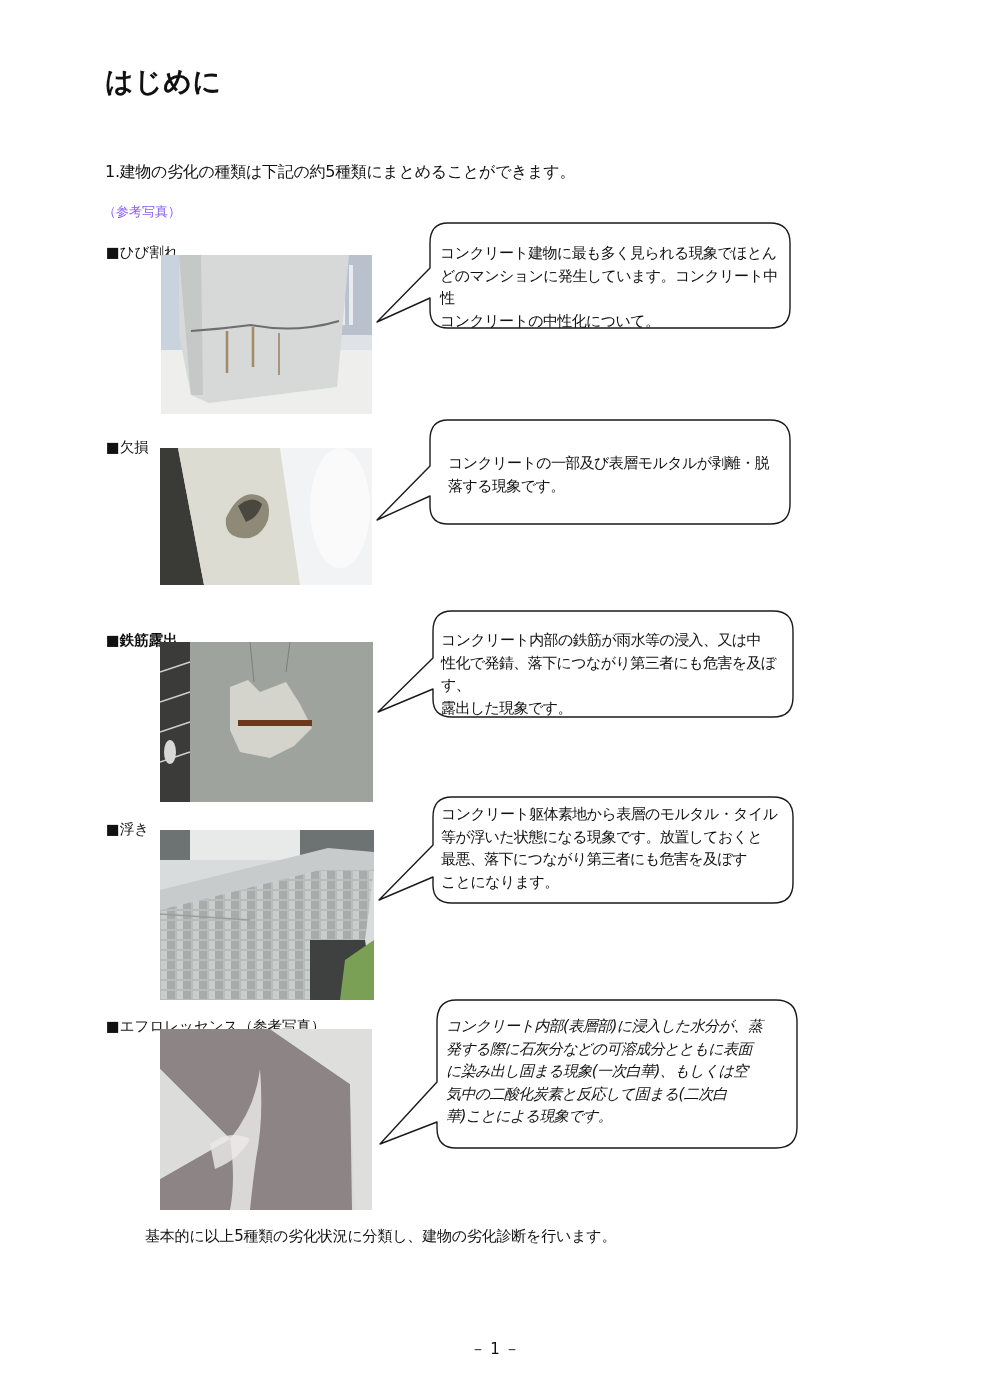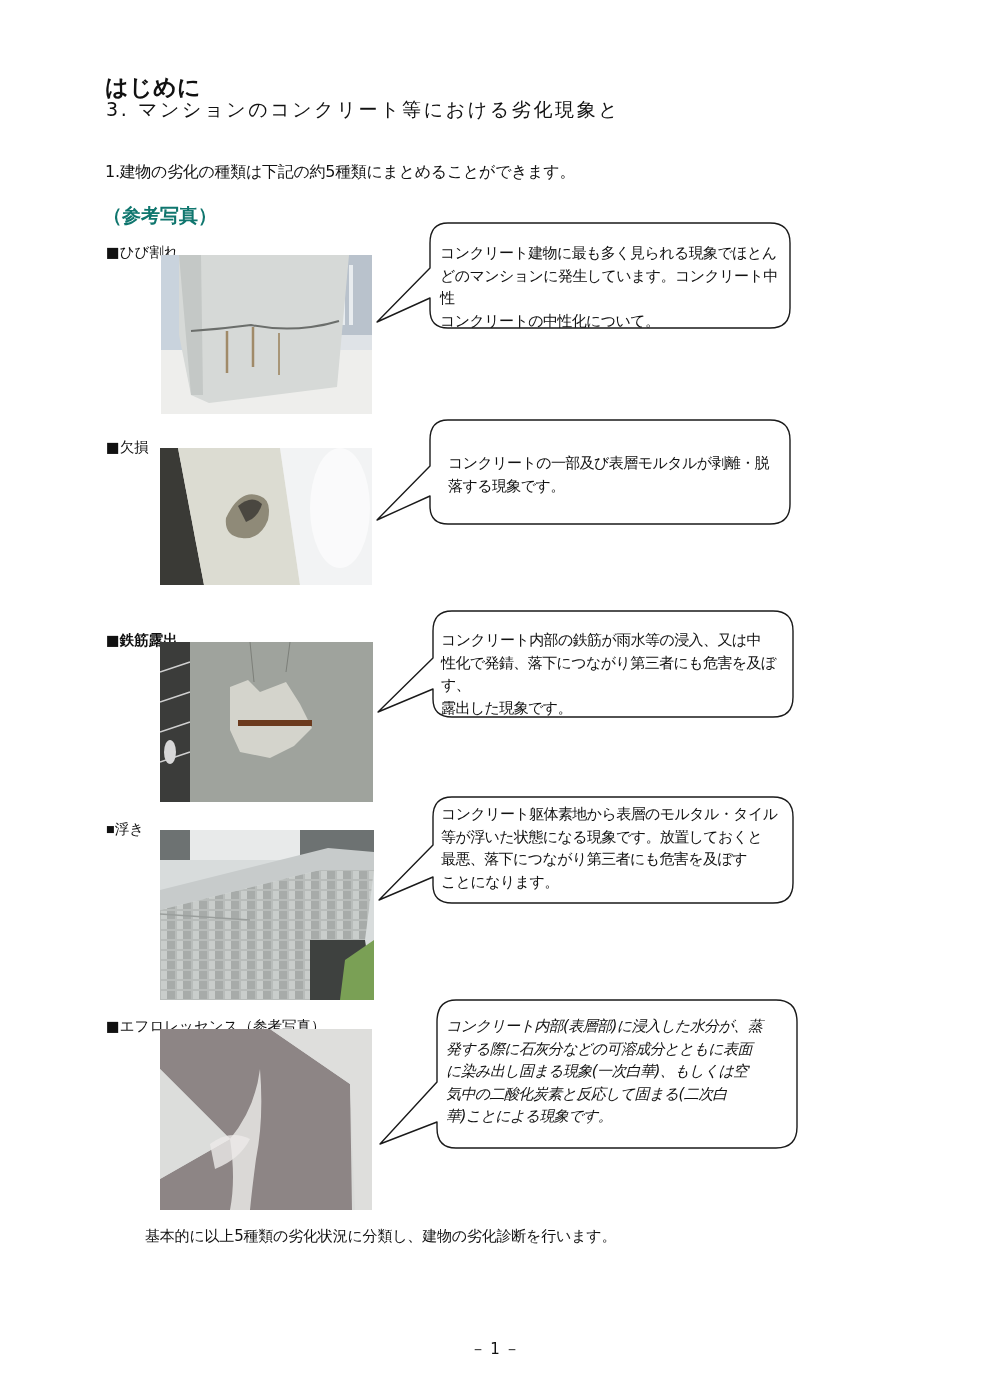--- a/index.html
+++ b/index.html
@@ -9,7 +9,7 @@
       color: #111111;
     }
     .abs { position: absolute; }
-    .h-intro { left: 105px; top: 72px; font-size: 23px; font-weight: bold; letter-spacing: 0.5px; }
+    .h-intro { left: 105px; top: 63px; font-size: 28px; font-weight: bold; letter-spacing: 0.5px; }
     .h-sec { left: 106px; top: 96px; font-size: 19px; letter-spacing: 2.6px; line-height: 26px; }
     .h-sec .line2 { display: block; padding-left: 46px; }
     .lead { left: 105px; top: 162px; font-size: 16px; letter-spacing: -0.3px; }

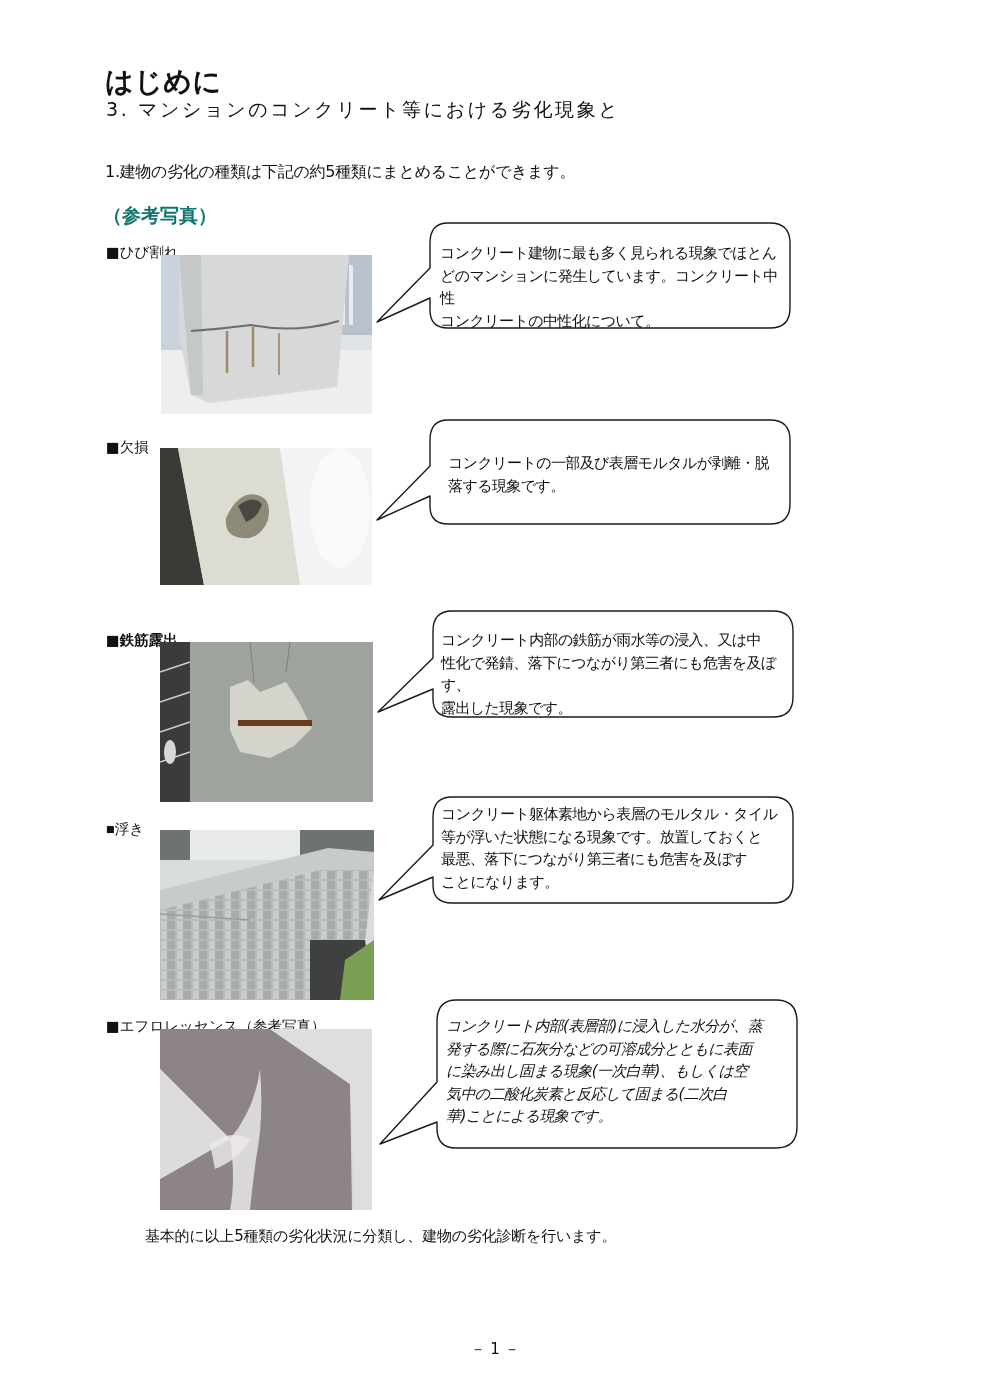--- a/index.html
+++ b/index.html
@@ -32,7 +32,6 @@
   <div class="abs h-intro">はじめに</div>
 
   <div class="abs h-sec">
-    <span>3.  マンションのコンクリート等における劣化現象と</span>
   </div>
 
   <div class="abs lead">1.建物の劣化の種類は下記の約5種類にまとめることができます。</div>

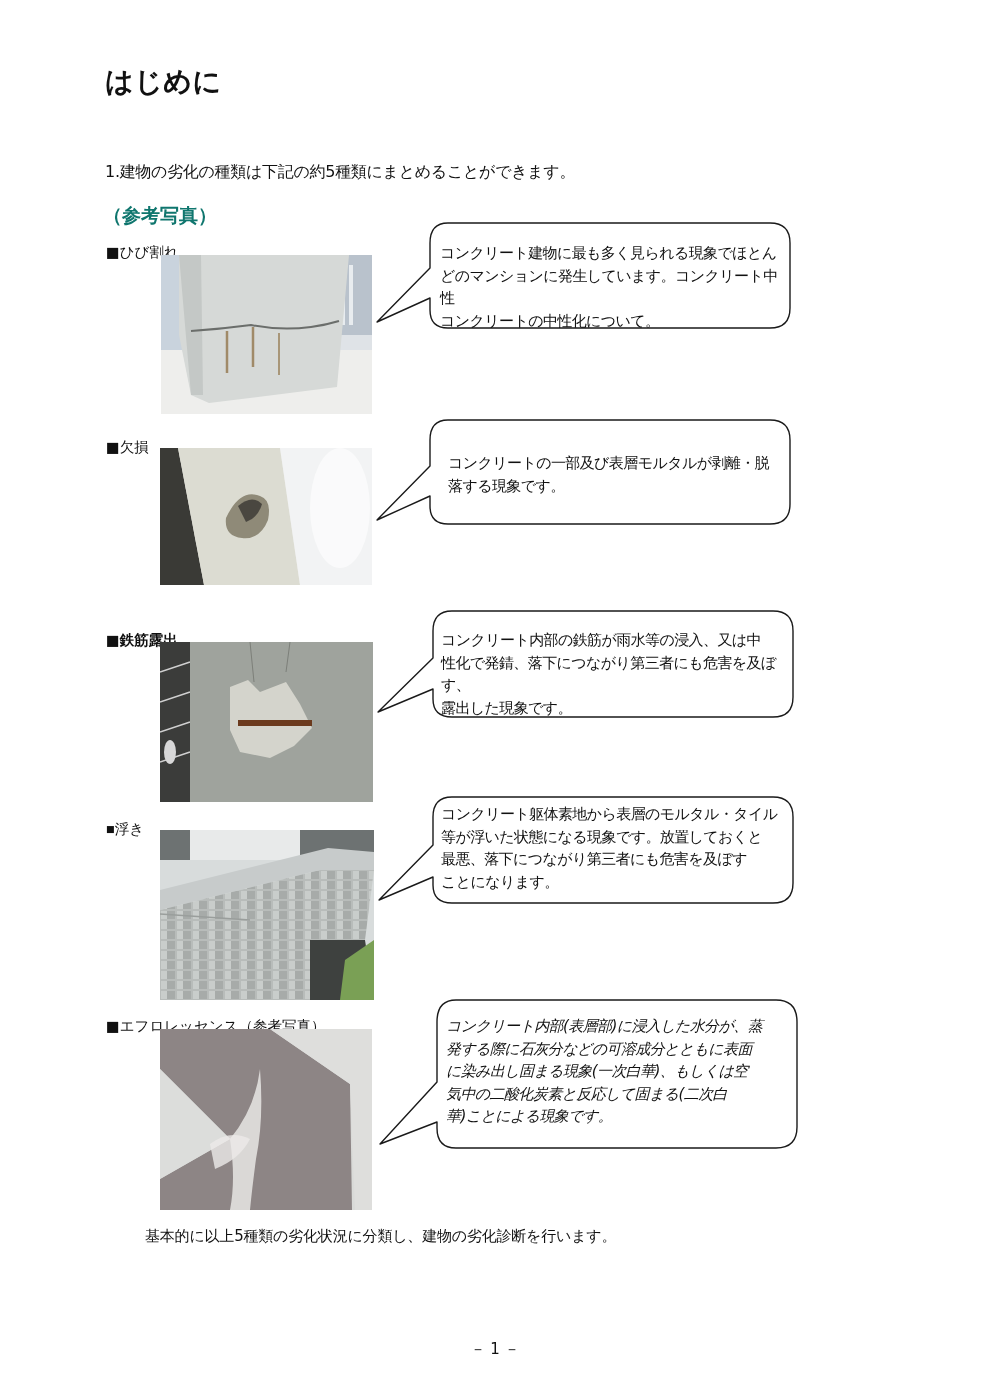--- a/index.html
+++ b/index.html
@@ -13,7 +13,7 @@
     .h-sec { left: 106px; top: 96px; font-size: 19px; letter-spacing: 2.6px; line-height: 26px; }
     .h-sec .line2 { display: block; padding-left: 46px; }
     .lead { left: 105px; top: 162px; font-size: 16px; letter-spacing: -0.3px; }
-    .ref { left: 103px; top: 203px; font-size: 19px; color: #0f766e; font-weight: bold; }
+    .ref { left: 103px; top: 203px; font-size: 13px; color: #8b5cf6; }
     .item-label { font-size: 14.5px; left: 106px; white-space: nowrap; margin-top: 12px; }
     .photo { overflow: hidden; }
     .bubble-svg { position: absolute; left: 0; top: 0; pointer-events: none; }

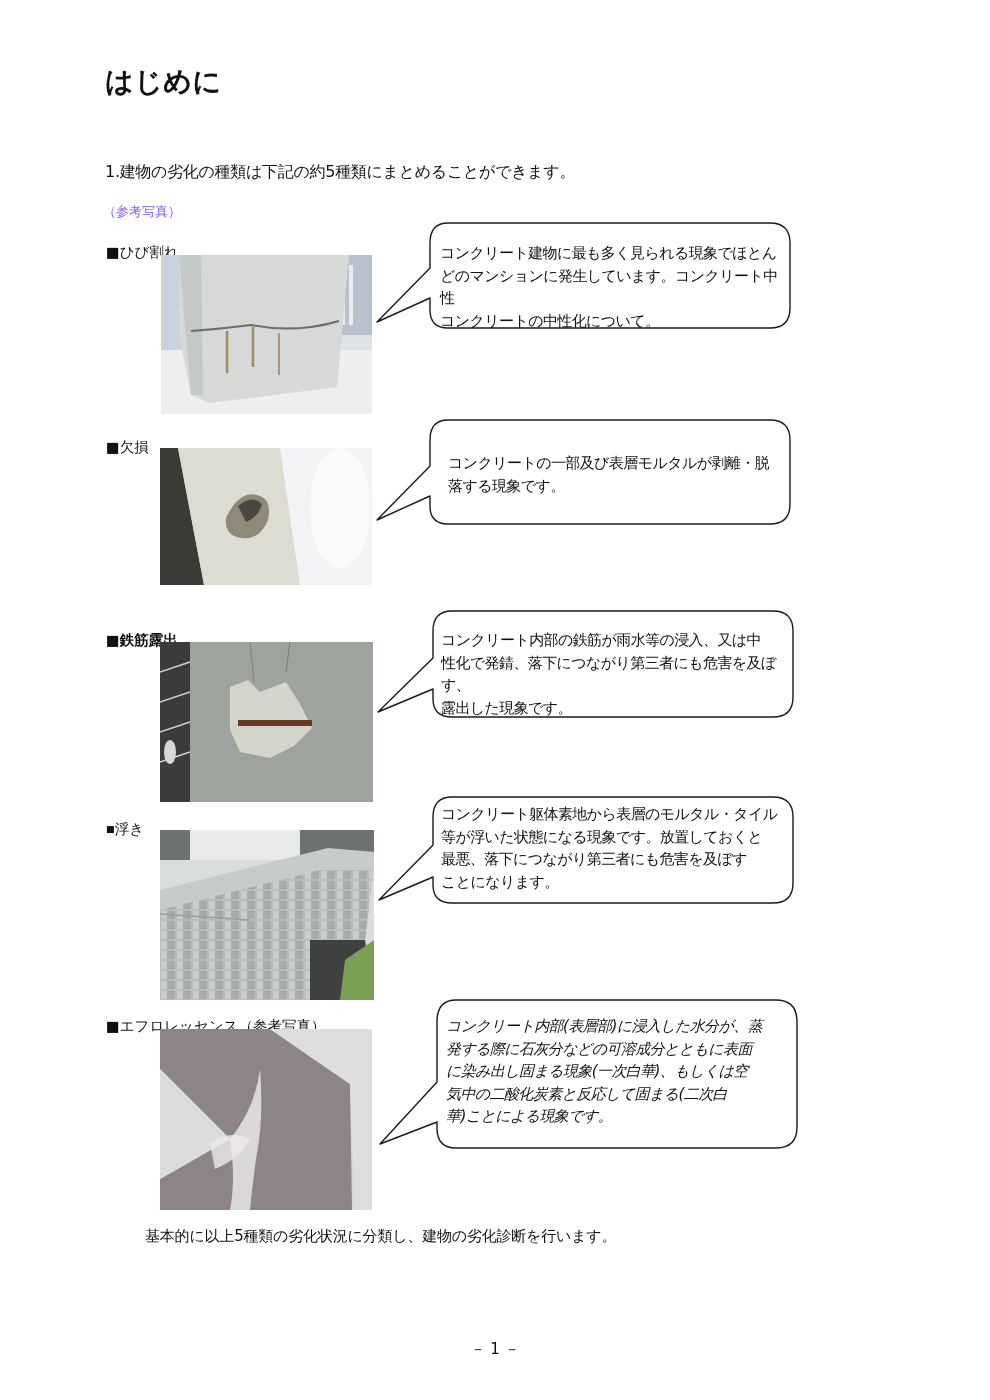--- a/index.html
+++ b/index.html
@@ -105,7 +105,7 @@
 性化で発錆、落下につながり第三者にも危害を及ぼす、
 露出した現象です。</div>
 
-  <div class="abs item-label" style="top:808px;font-family:Liberation Serif, serif;">■浮き</div>
+  <div class="abs item-label" style="top:808px;">■浮き</div>
   <div class="abs photo" style="left:160px; top:830px; width:214px; height:170px;">
     <svg width="214" height="170" viewBox="0 0 214 170">
       <defs>

